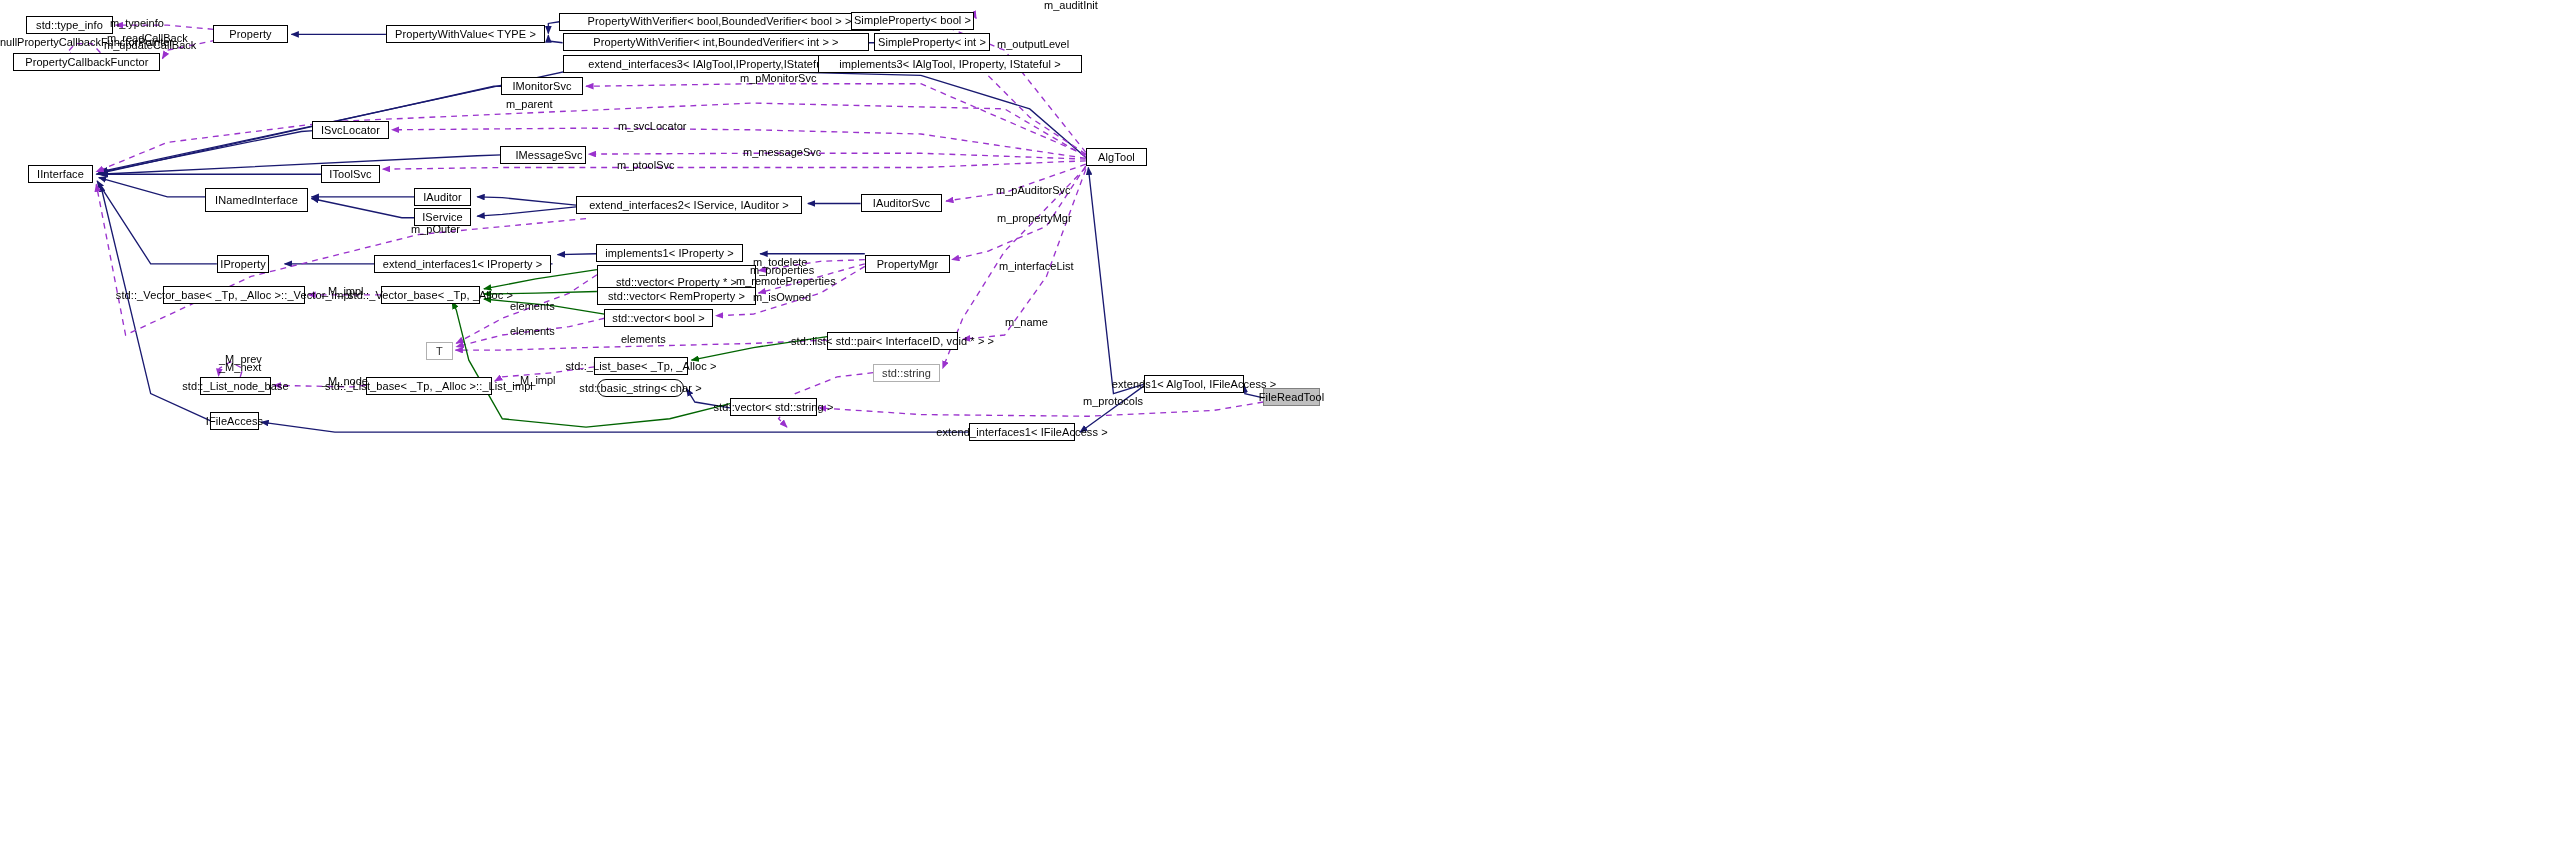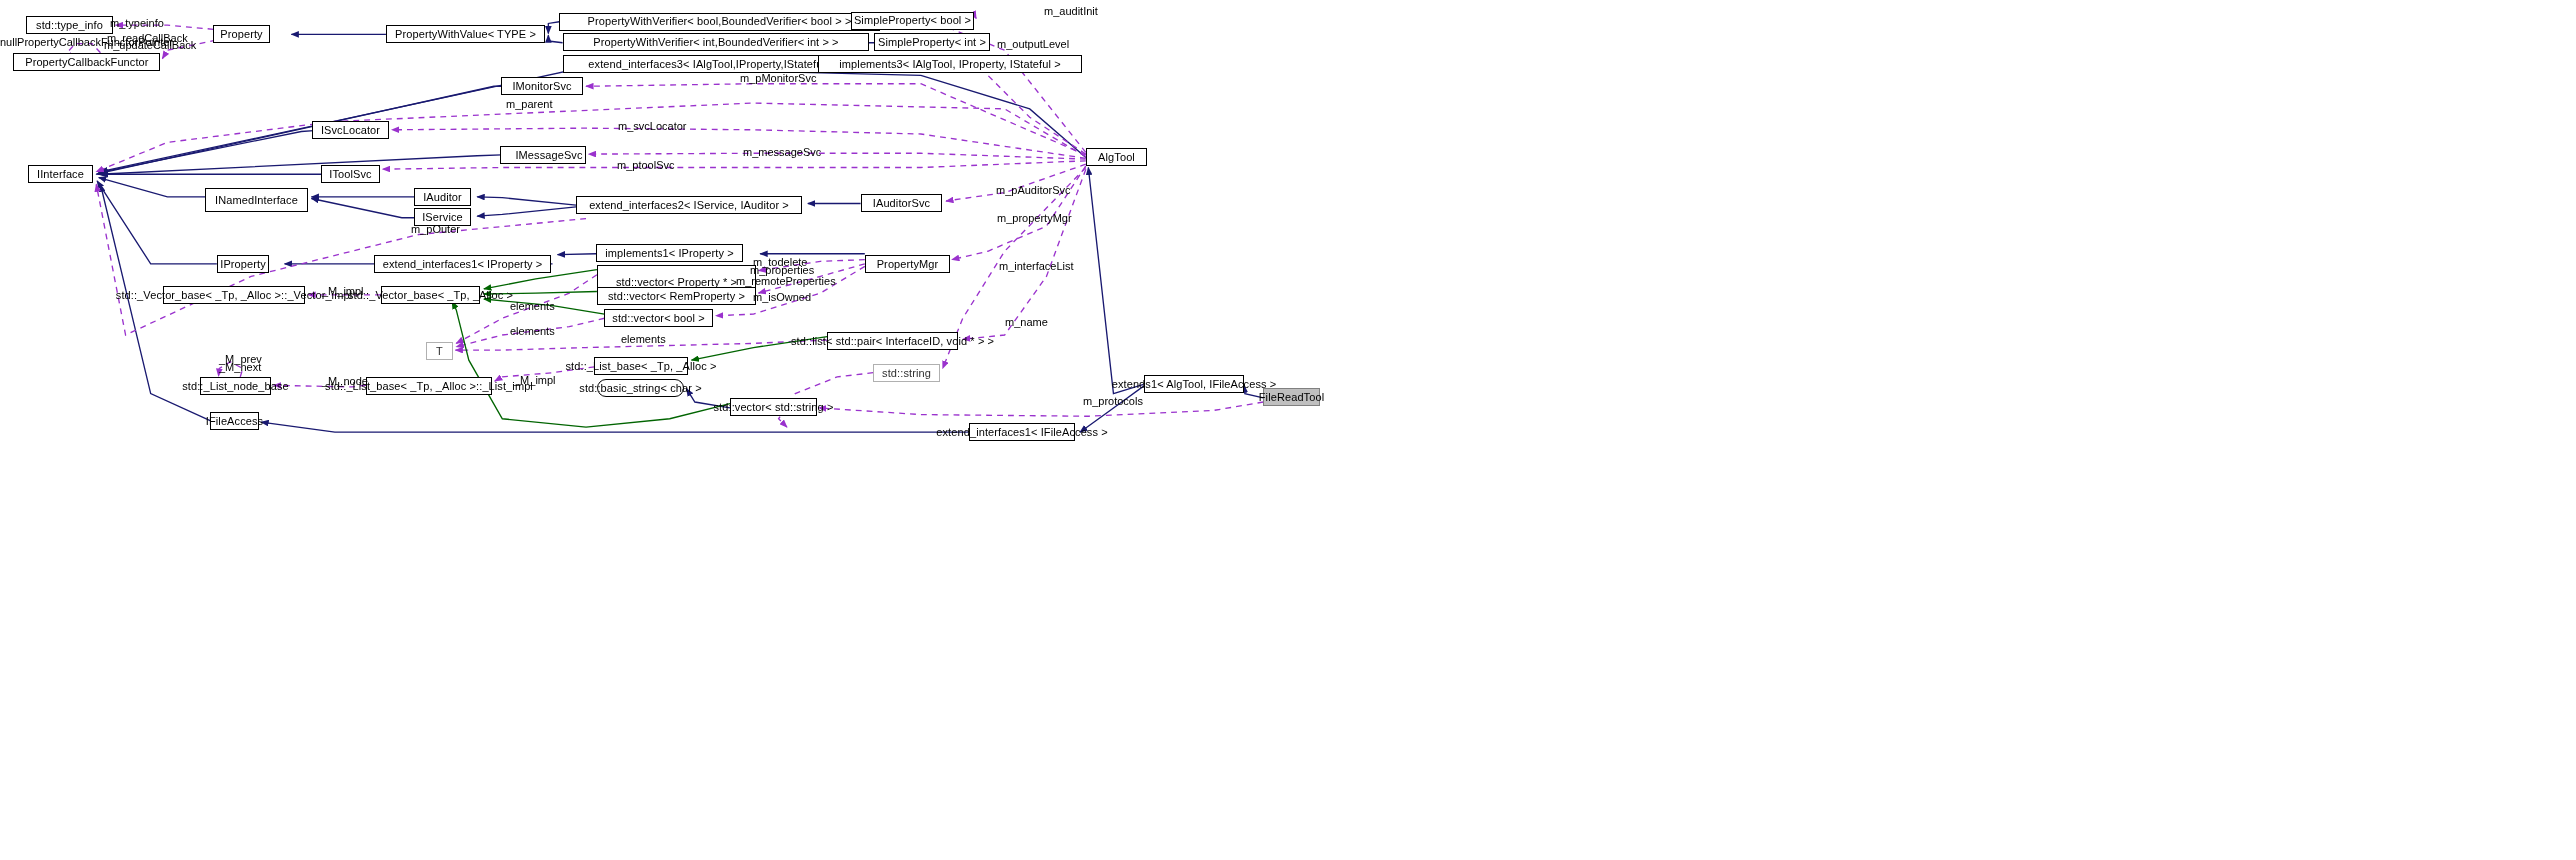--- a/index.html
+++ b/index.html
@@ -253,7 +253,7 @@
     </div>
   <div id="labels-layer">
       <div class="edge-label" style="left: 110px; top: 17.6px;">m_typeinfo</div>
-      <div class="edge-label" style="left: 1001px; top: 6px; padding-left: 43px;">m_auditInit</div>
+      <div class="edge-label" style="left: 1001px; top: 0px; padding-left: 43px;">m_auditInit</div>
       <div class="edge-label" style="left: 107px; top: 33px;">m_readCallBack</div>
       <div class="edge-label" style="left: 104px; top: 40px;">m_updateCallBack</div>
       <div class="edge-label" style="left: 0px; top: 37px;">nullPropertyCallbackFunctorPointer</div>

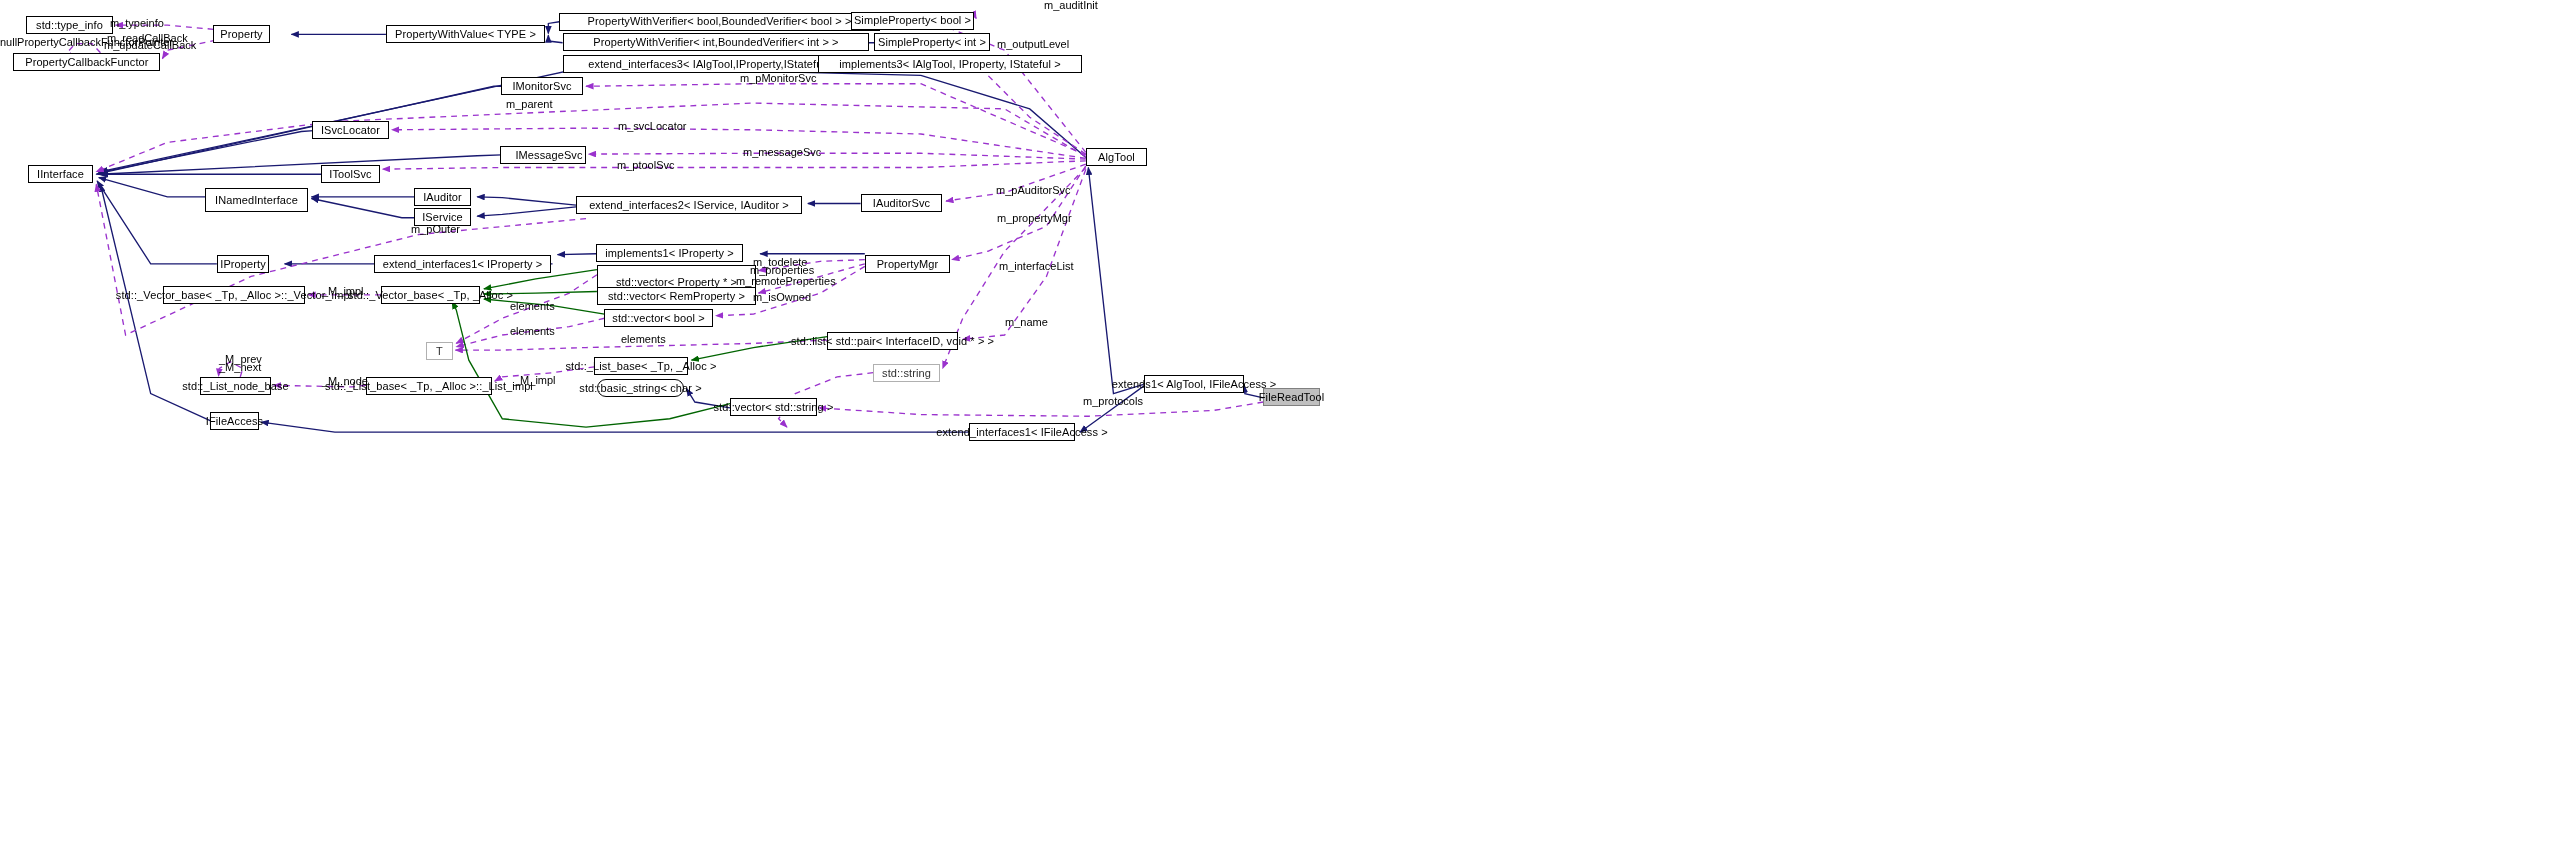--- a/index.html
+++ b/index.html
@@ -127,7 +127,7 @@
       <div class="node" style="left: 26px; top: 16px; width: 87px; height: 18.4px;">
         <span>std::type_info</span>
       </div>
-      <div class="node" style="left: 213px; top: 25px; width: 57px; height: 18.4px;">
+      <div class="node" style="left: 213px; top: 25px; width: 75px; height: 18.4px;">
         <span>Property</span>
       </div>
       <div class="node" style="left: 13.4px; top: 53px; width: 147px; height: 18.4px;">

